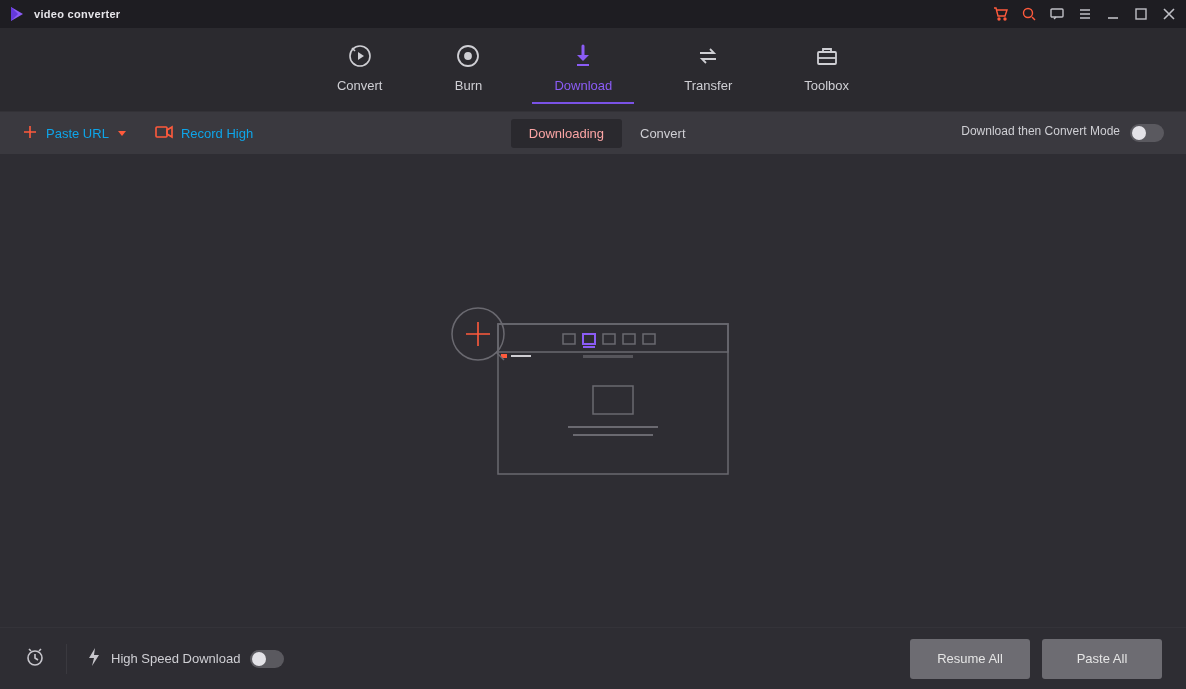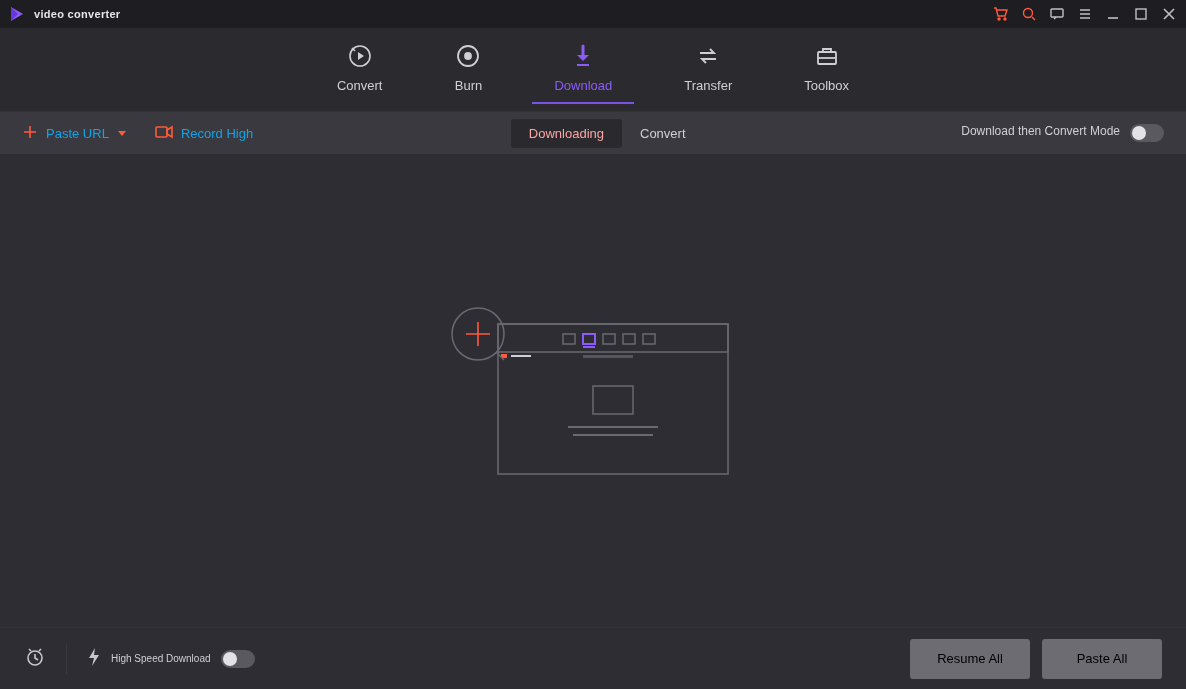--- a/index.html
+++ b/index.html
@@ -50,7 +50,7 @@
   .footer-left { display: flex; align-items: center; gap: 20px; }
   .sep { width: 1px; height: 30px; background: rgba(255,255,255,0.06); }
   .hs-wrap { display: flex; align-items: center; gap: 10px; }
-  .hs-label { font-size: 10px; color: #cfcfd4; text-align: center; }
+  .hs-label { font-size: 13px; color: #cfcfd4; text-align: center; }
   .footer-right { display: flex; align-items: center; gap: 12px; }
   .btn { min-width: 120px; height: 40px; border: none; border-radius: 3px; background: #6d6c72; color: #000000; font-size: 13px; cursor: pointer; }
   .clock-icon { color: #c7c6cc; }

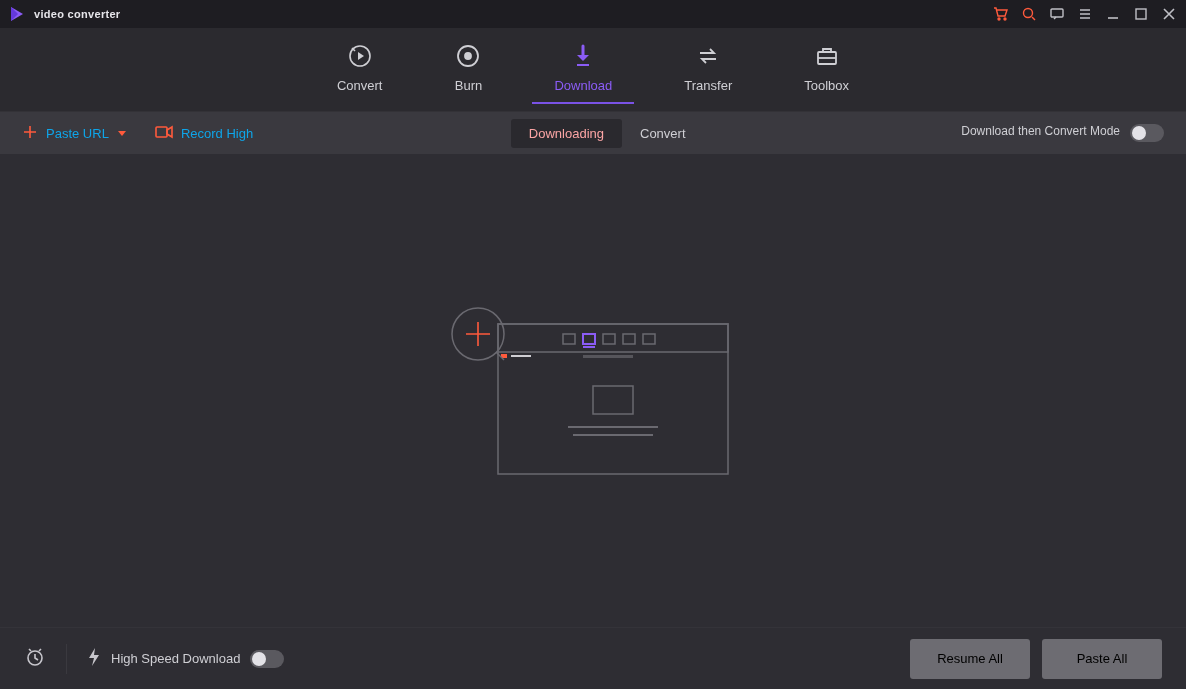--- a/index.html
+++ b/index.html
@@ -52,7 +52,7 @@
   .hs-wrap { display: flex; align-items: center; gap: 10px; }
   .hs-label { font-size: 13px; color: #cfcfd4; text-align: center; }
   .footer-right { display: flex; align-items: center; gap: 12px; }
-  .btn { min-width: 120px; height: 40px; border: none; border-radius: 3px; background: #6d6c72; color: #000000; font-size: 13px; cursor: pointer; }
+  .btn { min-width: 120px; height: 40px; border: none; border-radius: 3px; background: #6d6c72; color: #e5e5e5; font-size: 13px; cursor: pointer; }
   .clock-icon { color: #c7c6cc; }
   .bolt-icon { color: #c7c6cc; }
 </style>

